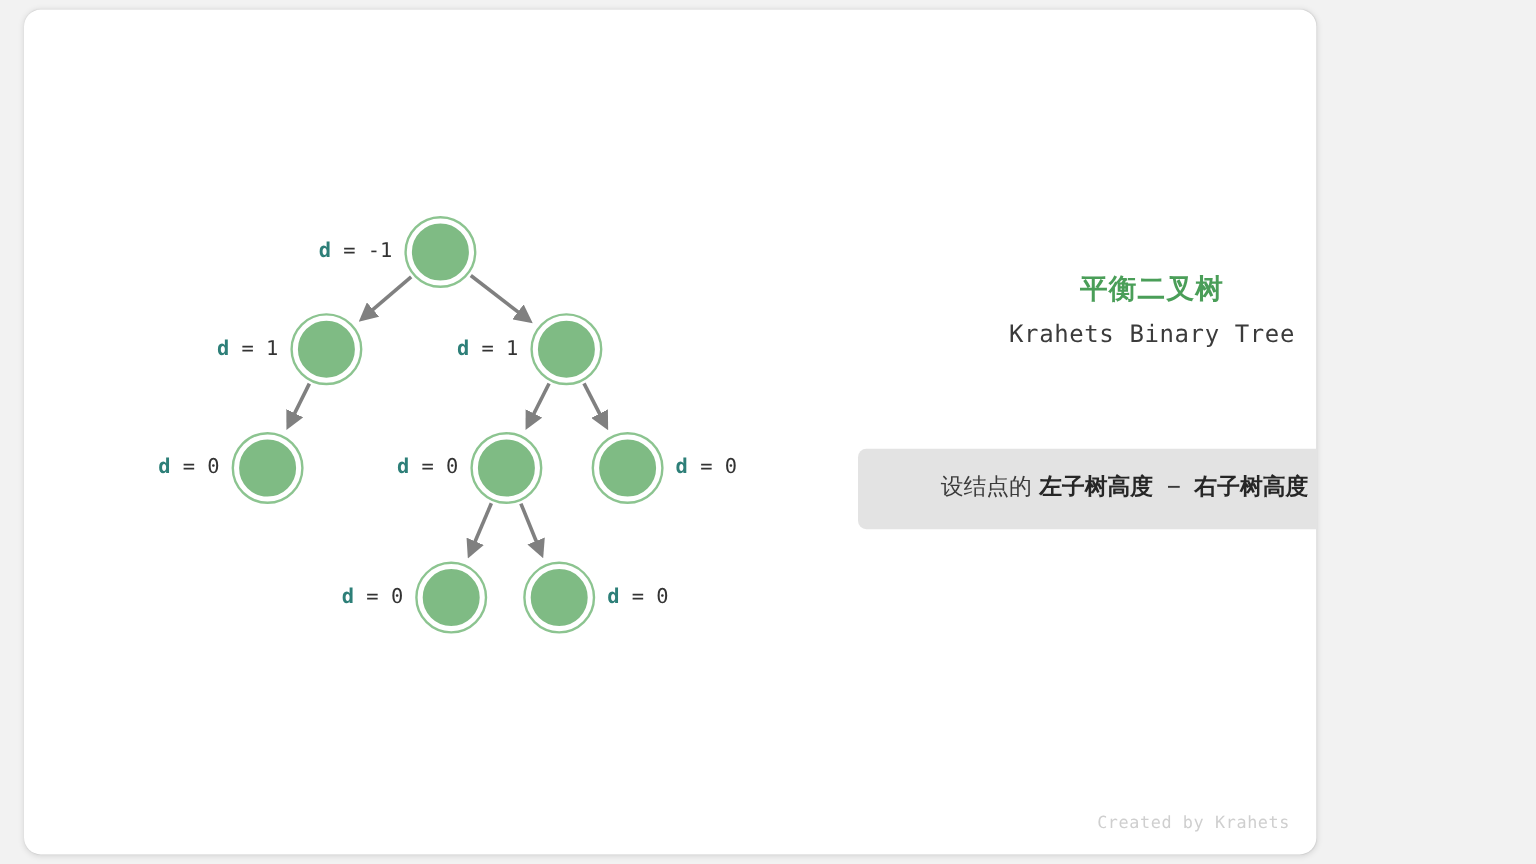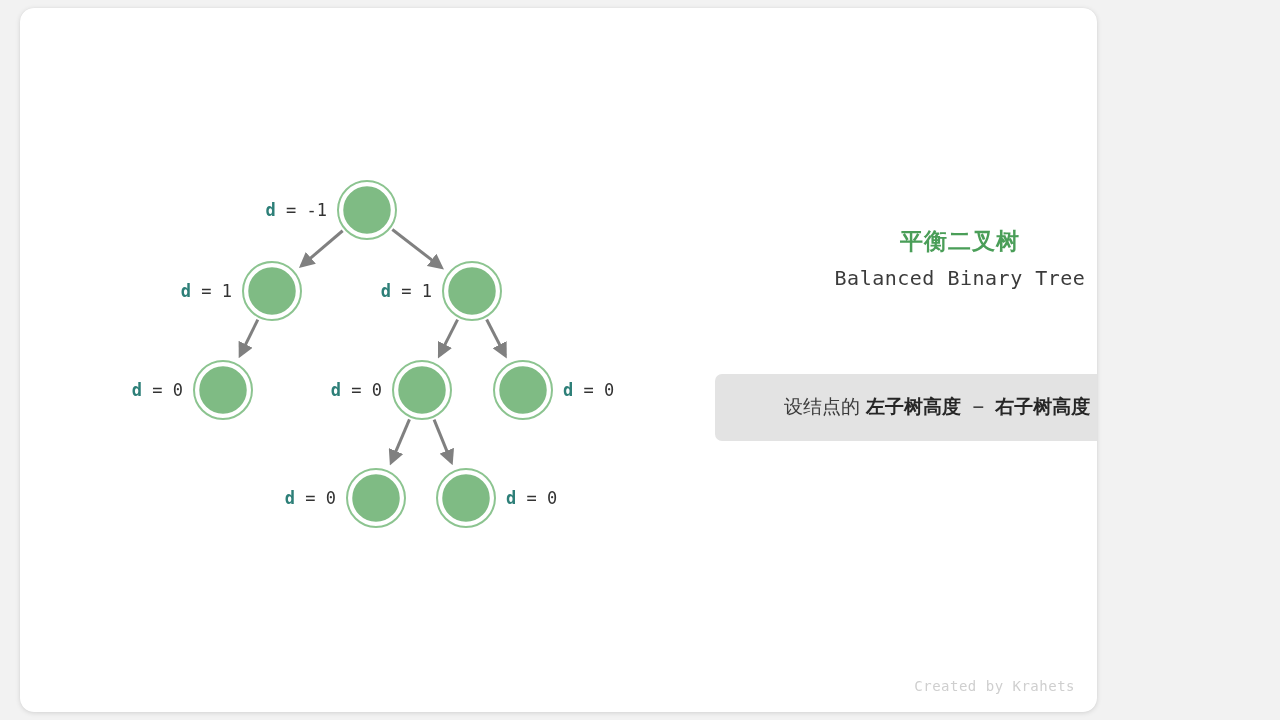--- a/index.html
+++ b/index.html
@@ -177,7 +177,7 @@
 
   <div id="right-panel">
     <div id="title-cn">平衡二叉树</div>
-    <div id="title-en">Balanced Binary Tree</div>
+    <div id="title-en">Krahets Binary Tree</div>
 
     <div id="formula-box">
       <div class="formula-line"><span>设结点的 </span><span class="f-bold">左子树高度</span><span class="f-mono"> − </span><span class="f-bold">右子树高度</span><span class="f-mono"> = </span><span class="f-teal f-mono">d</span></div>

